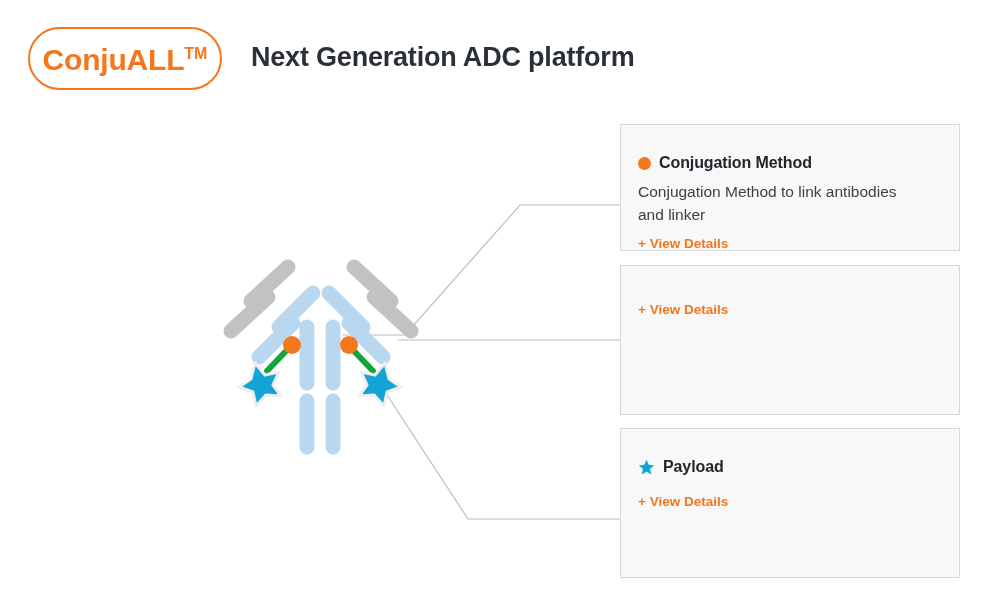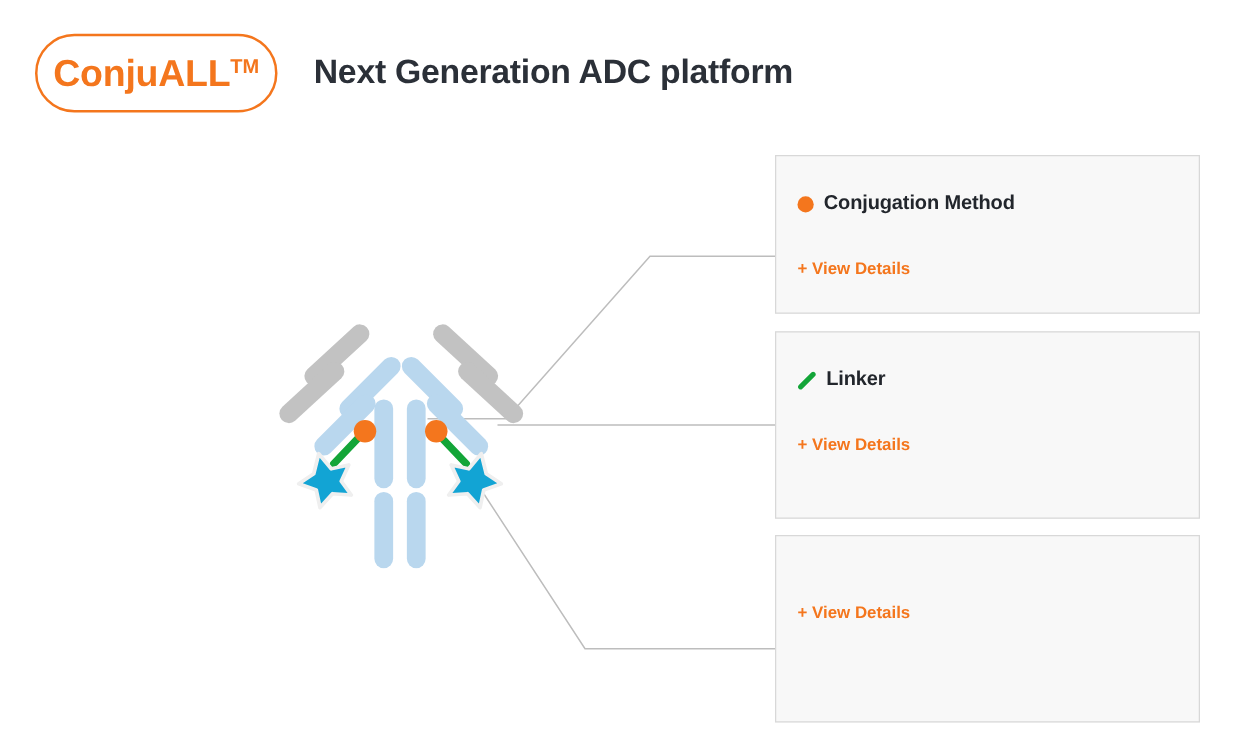--- a/index.html
+++ b/index.html
@@ -225,6 +225,8 @@
     <span class="icon-dot"></span>
     <span class="card-title">Conjugation Method</span>
   </div>
+  <div class="card-body">Conjugation Method to link antibodies
+and linker</div>
   <span class="card-link">+ View Details</span>
 </div>
 

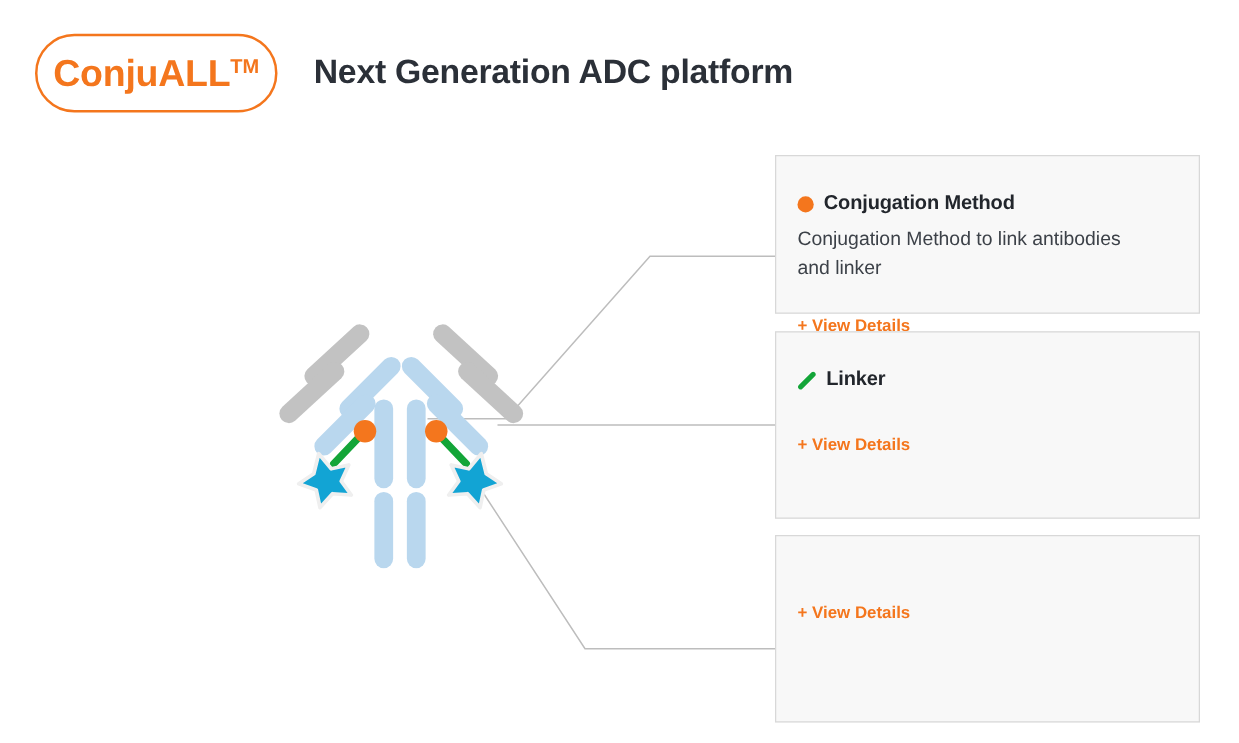--- a/index.html
+++ b/index.html
@@ -124,7 +124,7 @@
   }
   .card-link {
     display: inline-block;
-    margin-top: 26px;
+    margin-top: 9px;
     font-size: 13.5px;
     font-weight: 600;
     color: #f4761d;

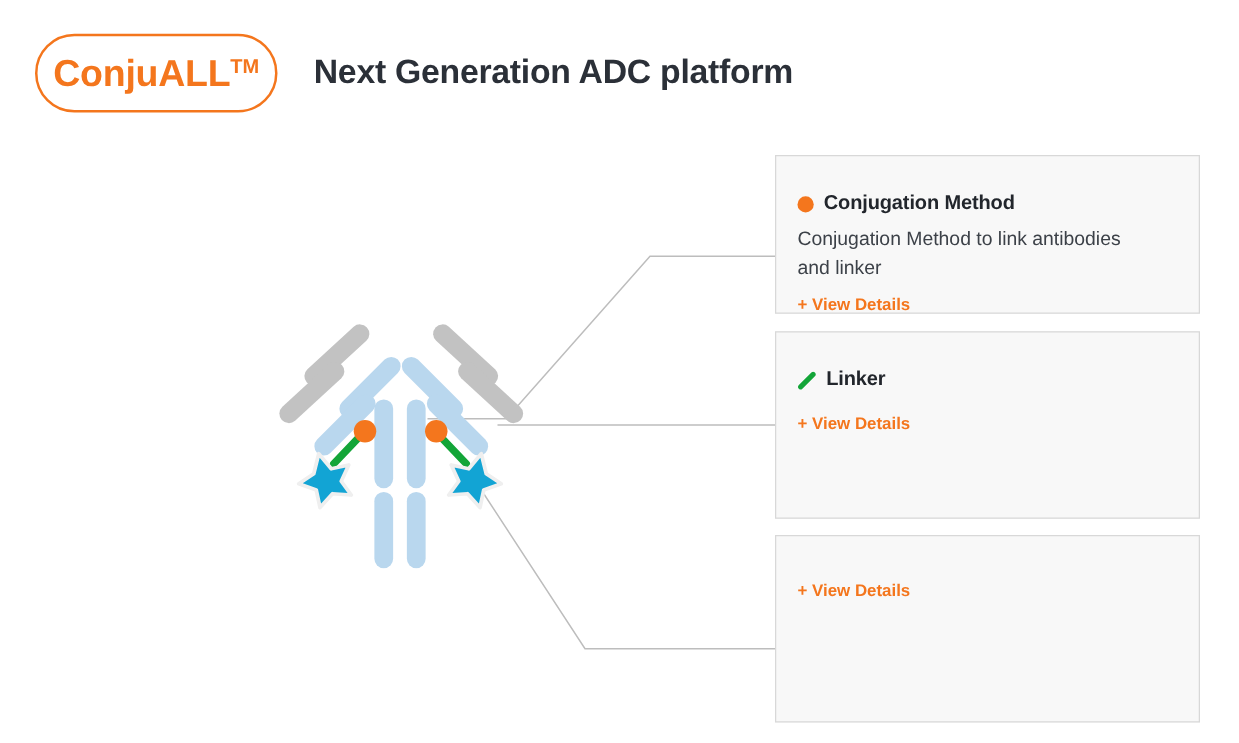--- a/index.html
+++ b/index.html
@@ -231,12 +231,6 @@
 </div>
 
 <div class="card" id="card-1">
-  <div class="card-head">
-    <svg class="icon-linker" viewBox="0 0 15 15">
-      <line x1="2.5" y1="12.5" x2="12.5" y2="2.5" stroke="#13a538" stroke-width="4" stroke-linecap="round"></line>
-    </svg>
-    <span class="card-title">Linker</span>
-  </div>
   <span class="card-link">+ View Details</span>
 </div>
 

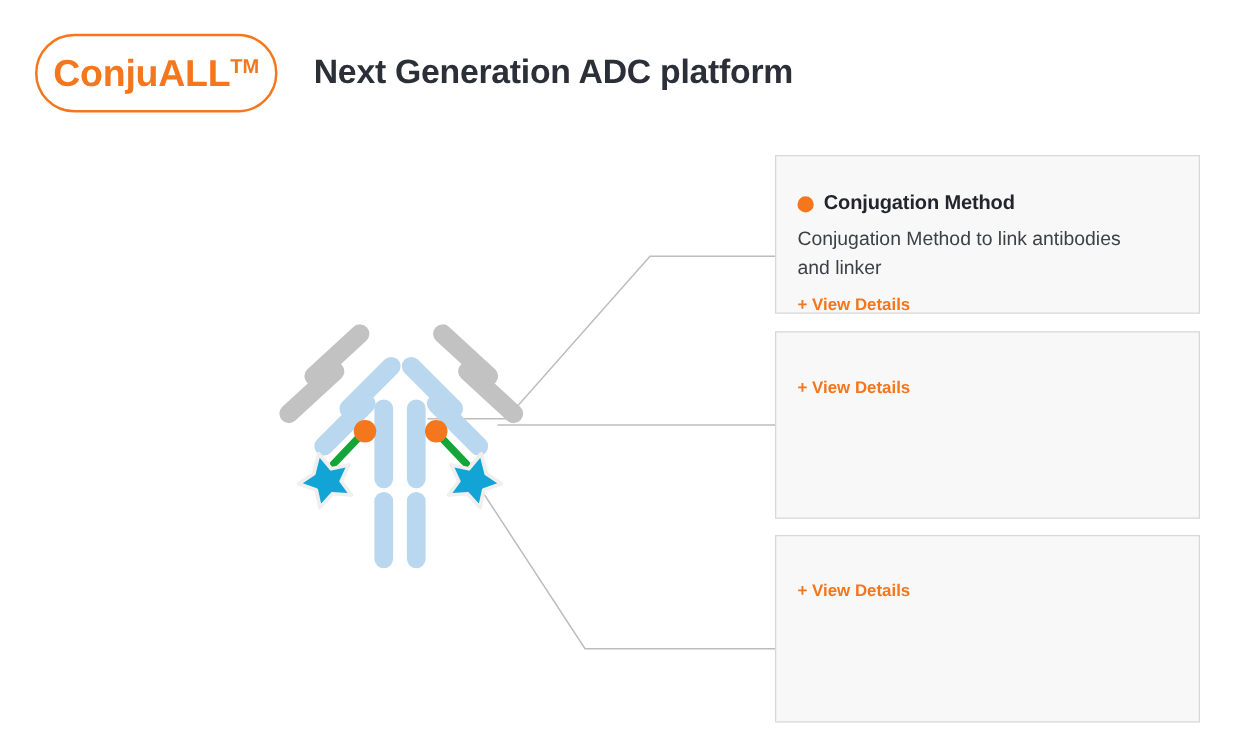--- a/index.html
+++ b/index.html
@@ -235,6 +235,13 @@
 </div>
 
 <div class="card" id="card-2">
+  <div class="card-head">
+    <svg class="icon-star" viewBox="0 0 20 20">
+      <path d="M10 1 L12.6 6.9 L19 7.6 L14.2 11.9 L15.6 18.2 L10 15 L4.4 18.2
+               L5.8 11.9 L1 7.6 L7.4 6.9 Z" fill="#12a4d4"></path>
+    </svg>
+    <span class="card-title">Payload</span>
+  </div>
   <span class="card-link">+ View Details</span>
 </div>
 

